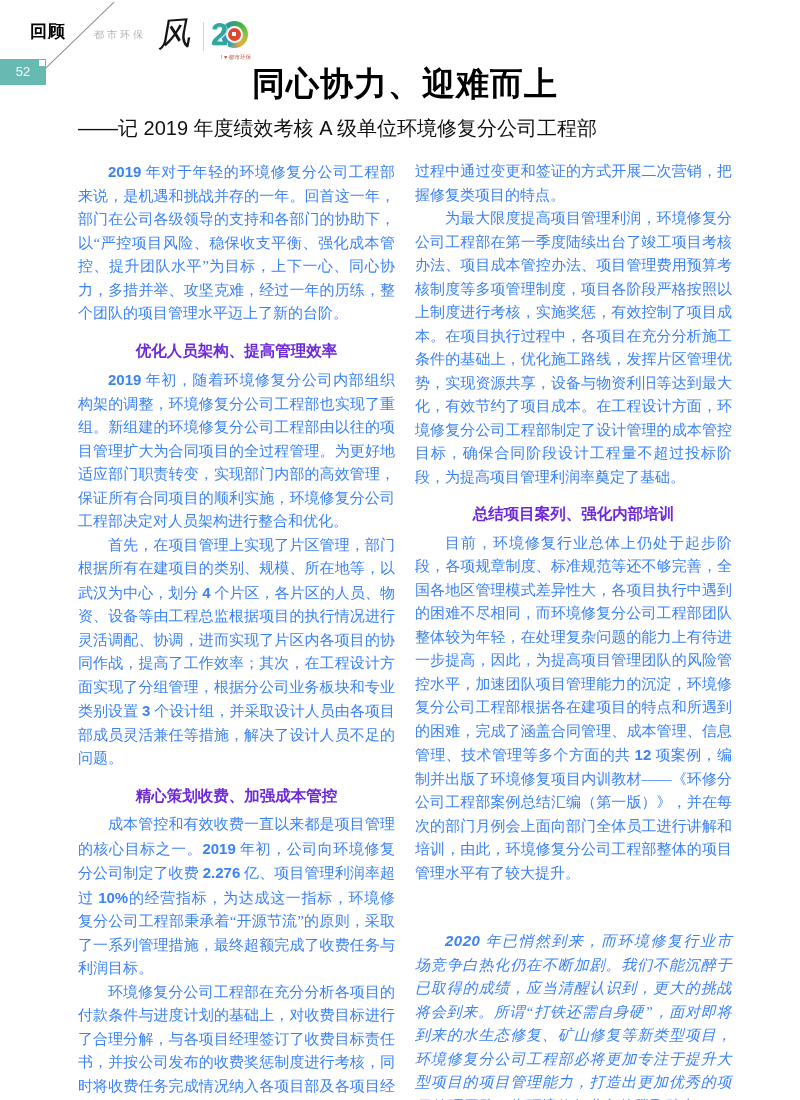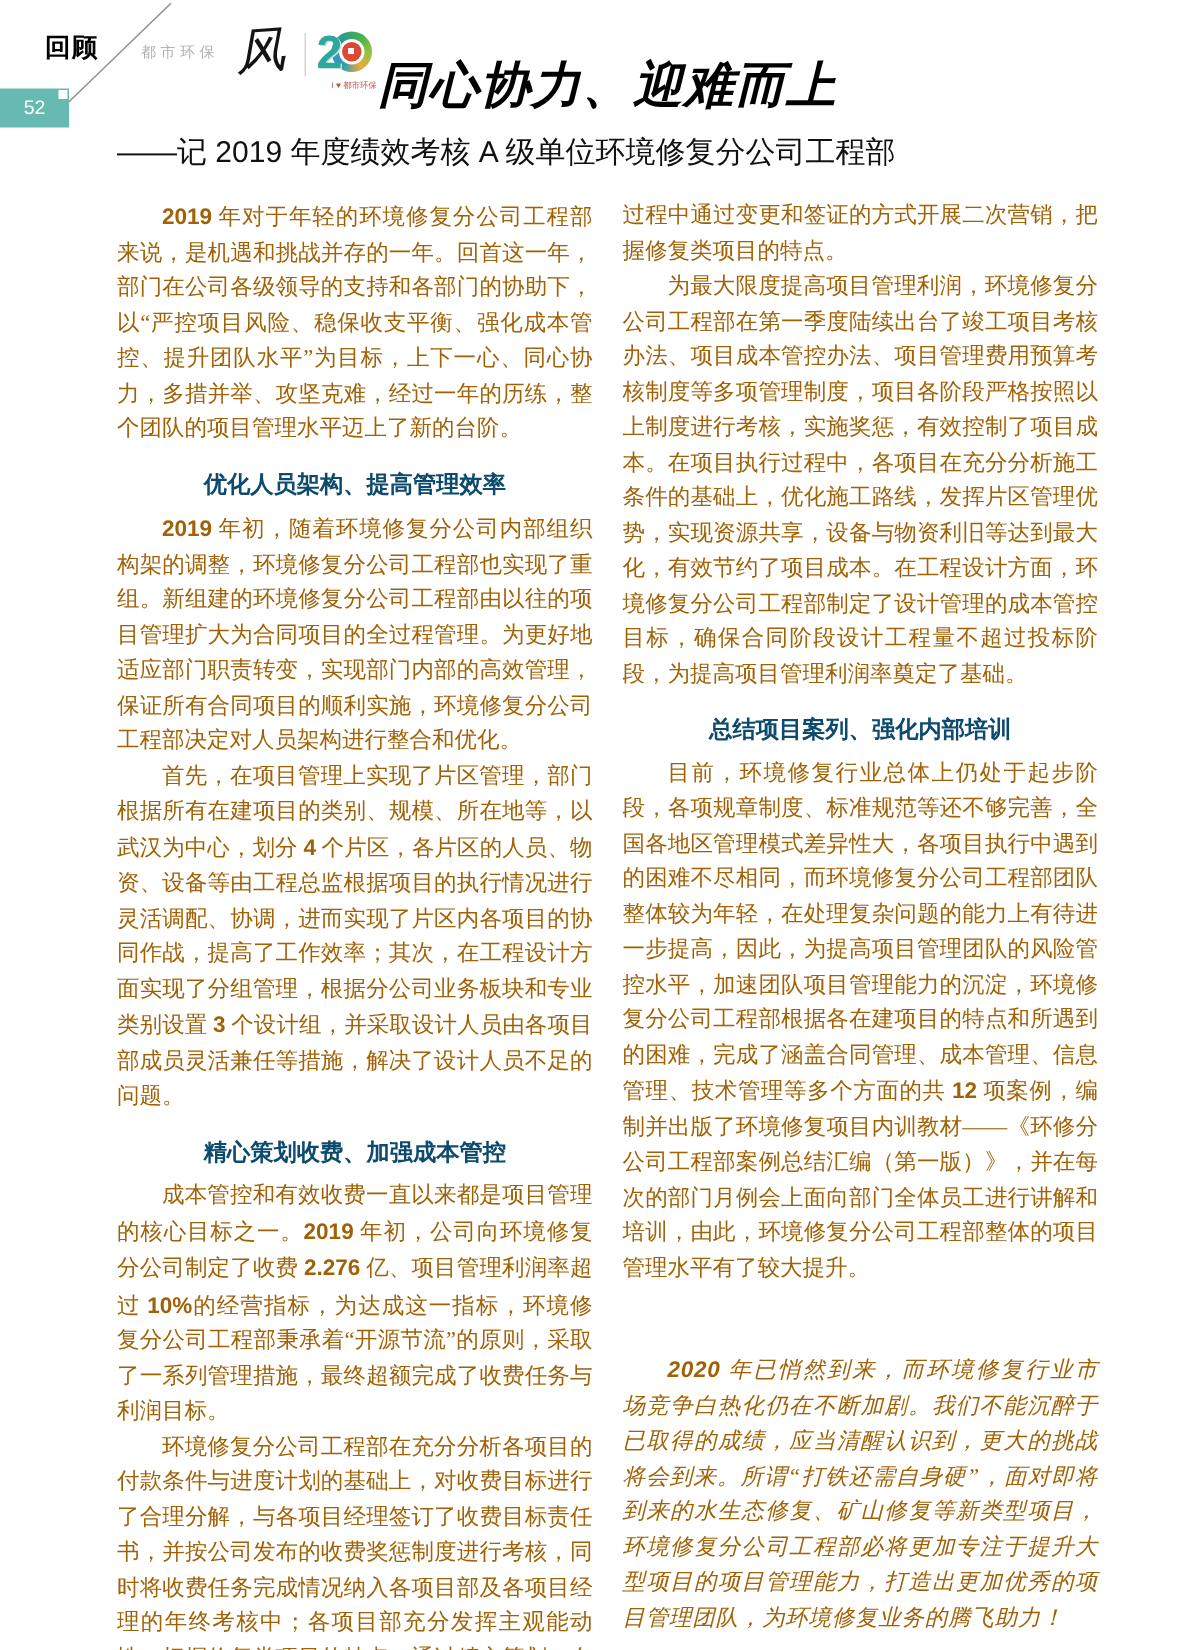--- a/index.html
+++ b/index.html
@@ -76,9 +76,9 @@
   
   .content{position:absolute;left:78px;top:0;width:654px;}
   .title{
-    margin-top:35px;text-align:center;
+    margin-top:62px;text-align:center;
     font-family:"Liberation Sans","DejaVu Sans",sans-serif;
-    font-size:33px;font-weight:bold;color:#000;letter-spacing:1px;font-style:italic;
+    font-size:33px;font-weight:bold;color:#000;letter-spacing:1px;
   }
   .subtitle{
     margin-top:8px;

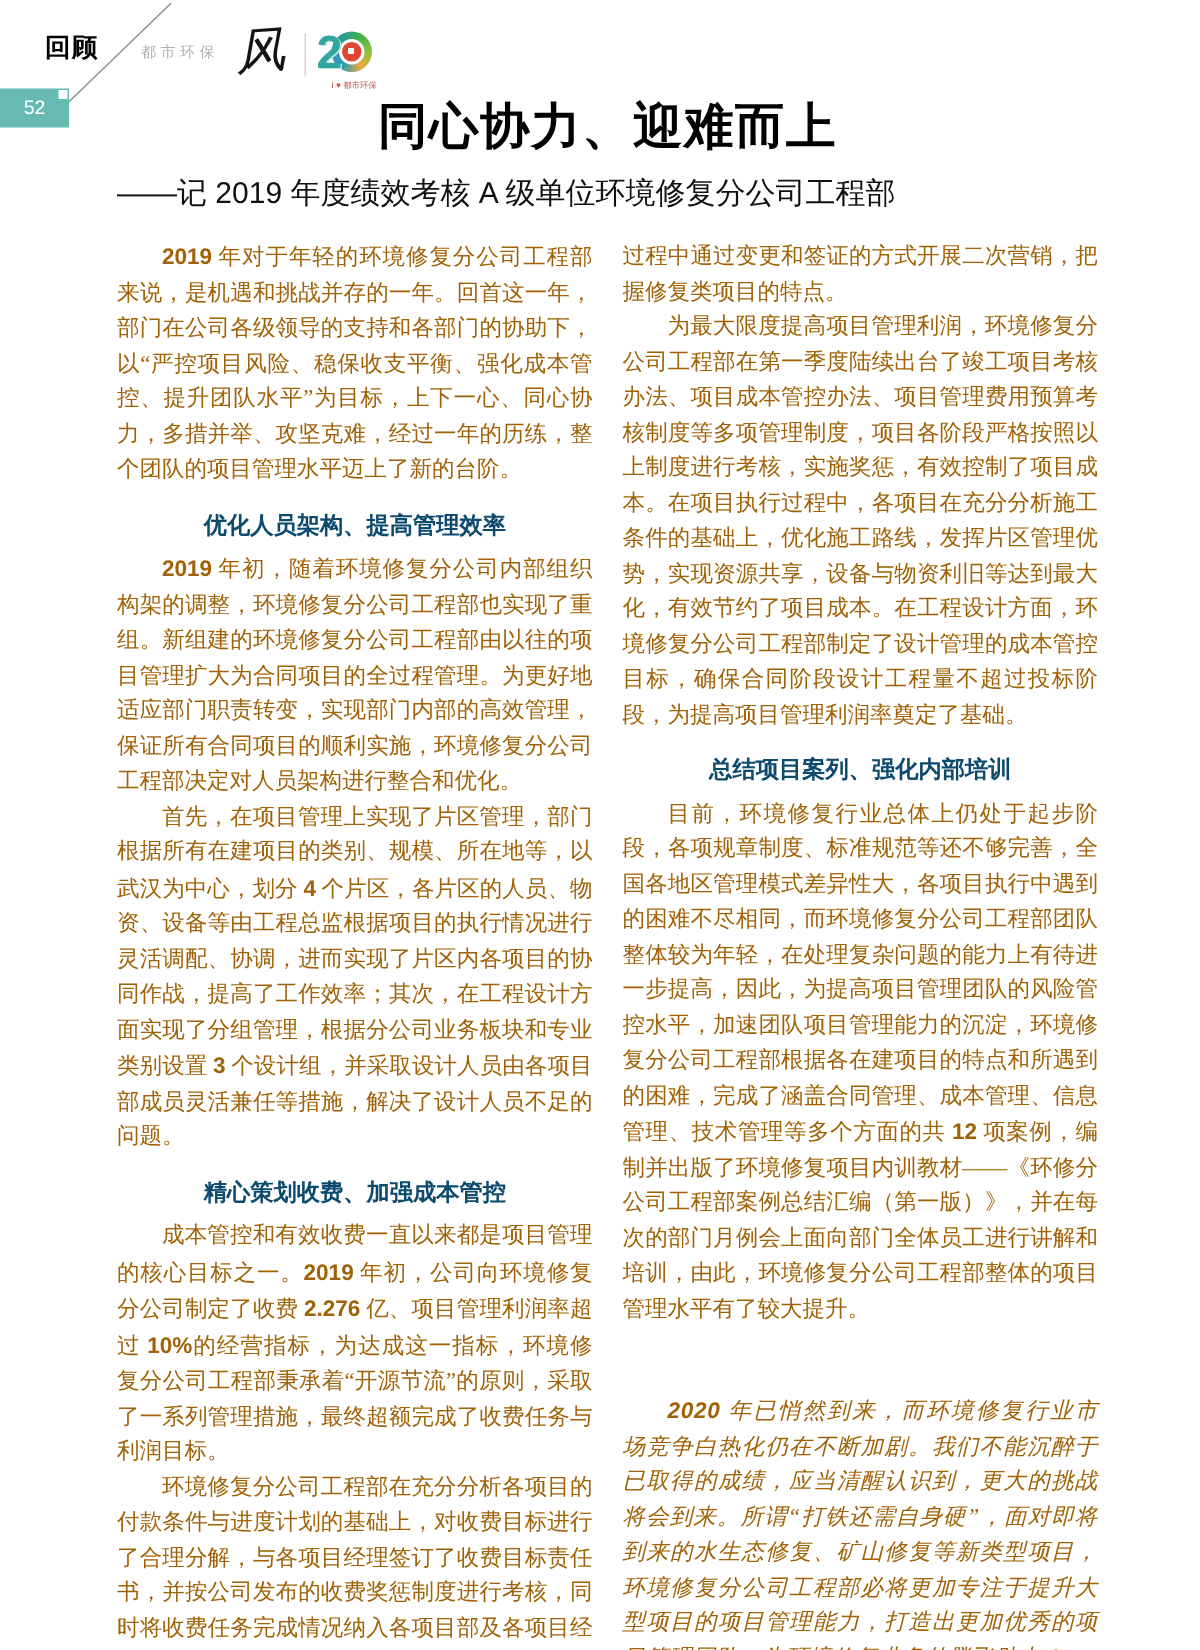--- a/index.html
+++ b/index.html
@@ -89,7 +89,7 @@
   .col{width:317px;}
   .col p{
     margin:0;font-size:15px;line-height:23.5px;text-align:justify;
-    text-justify:inter-ideograph;color:#a16207;
+    text-justify:inter-ideograph;color:#3b82f6;
   }
   .col p.indent{text-indent:2em;}
   .col .sec-heading{

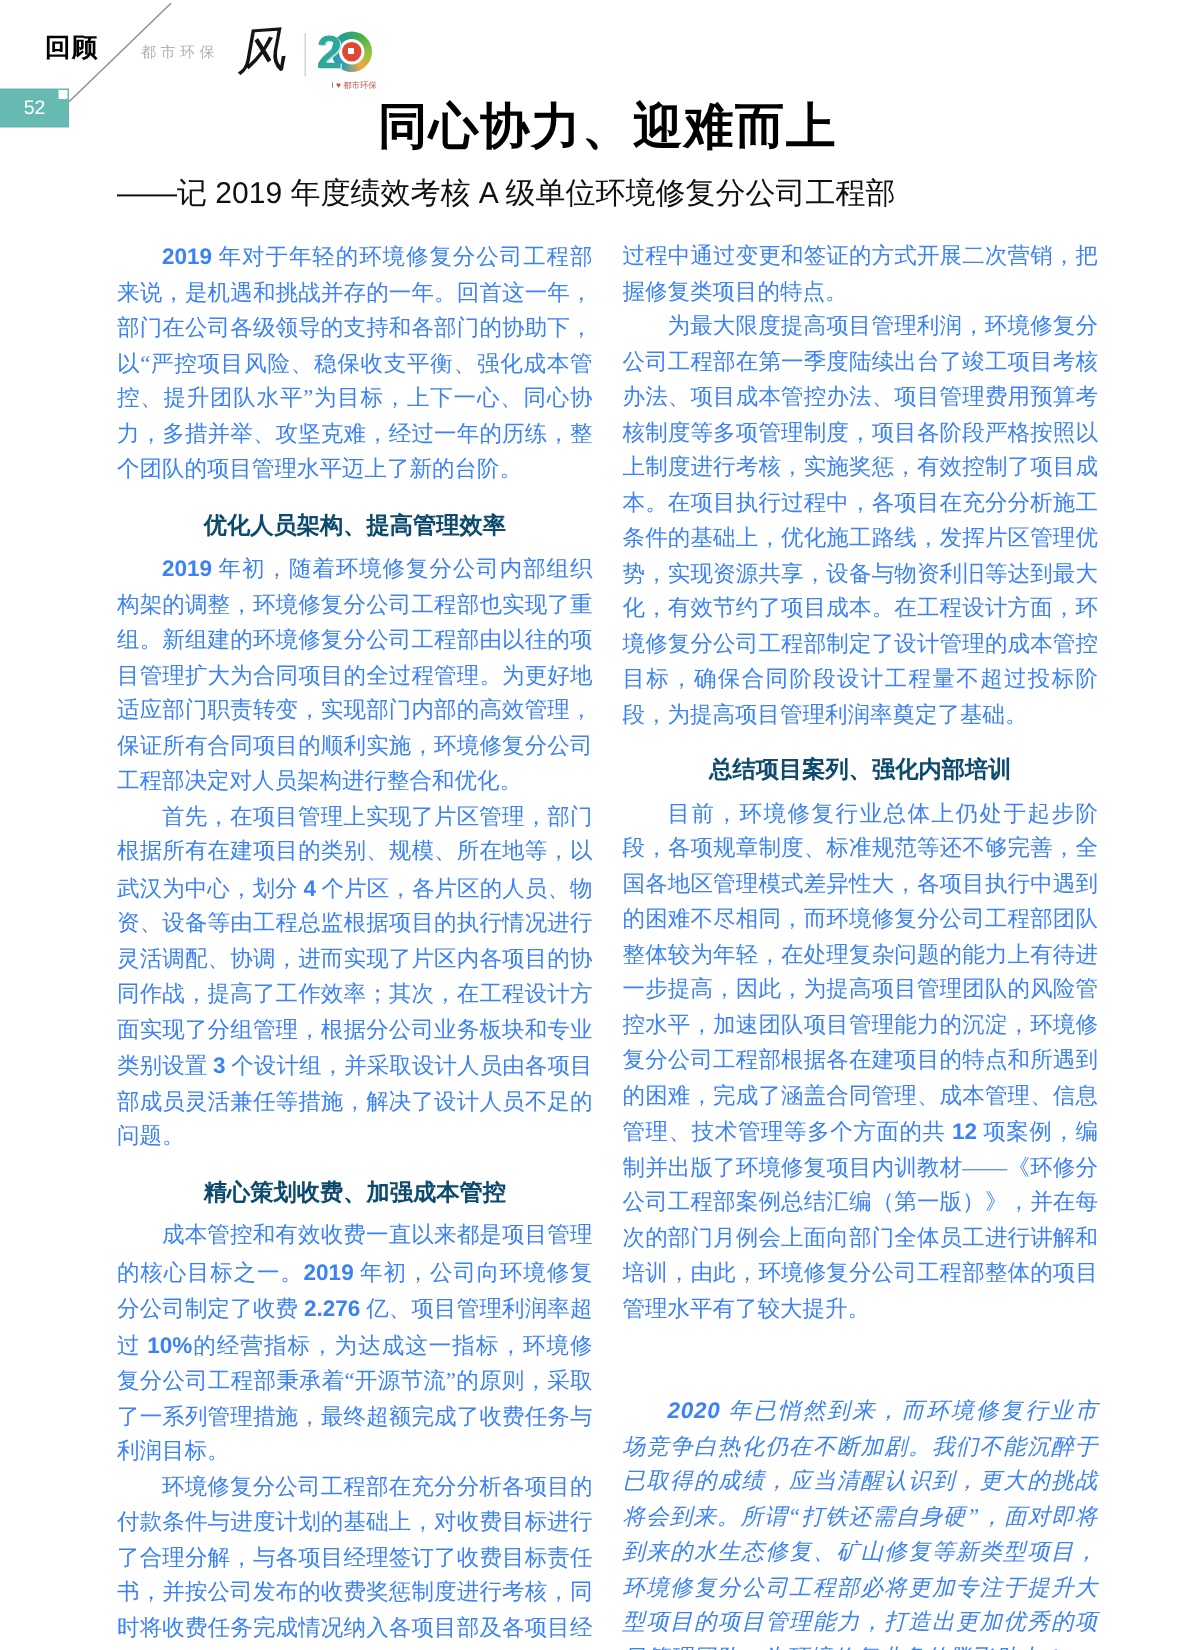--- a/index.html
+++ b/index.html
@@ -95,7 +95,7 @@
   .col .sec-heading{
     margin:13px 0 6px 0;text-align:center;
     font-family:"Liberation Sans","DejaVu Sans",sans-serif;
-    font-size:15.5px;font-weight:bold;color:#0c4a6e;line-height:23.5px;
+    font-size:15.5px;font-weight:bold;color:#6d28d9;line-height:23.5px;
   }
   .col p b.num{
     font-family:"Liberation Sans","DejaVu Sans",sans-serif;

